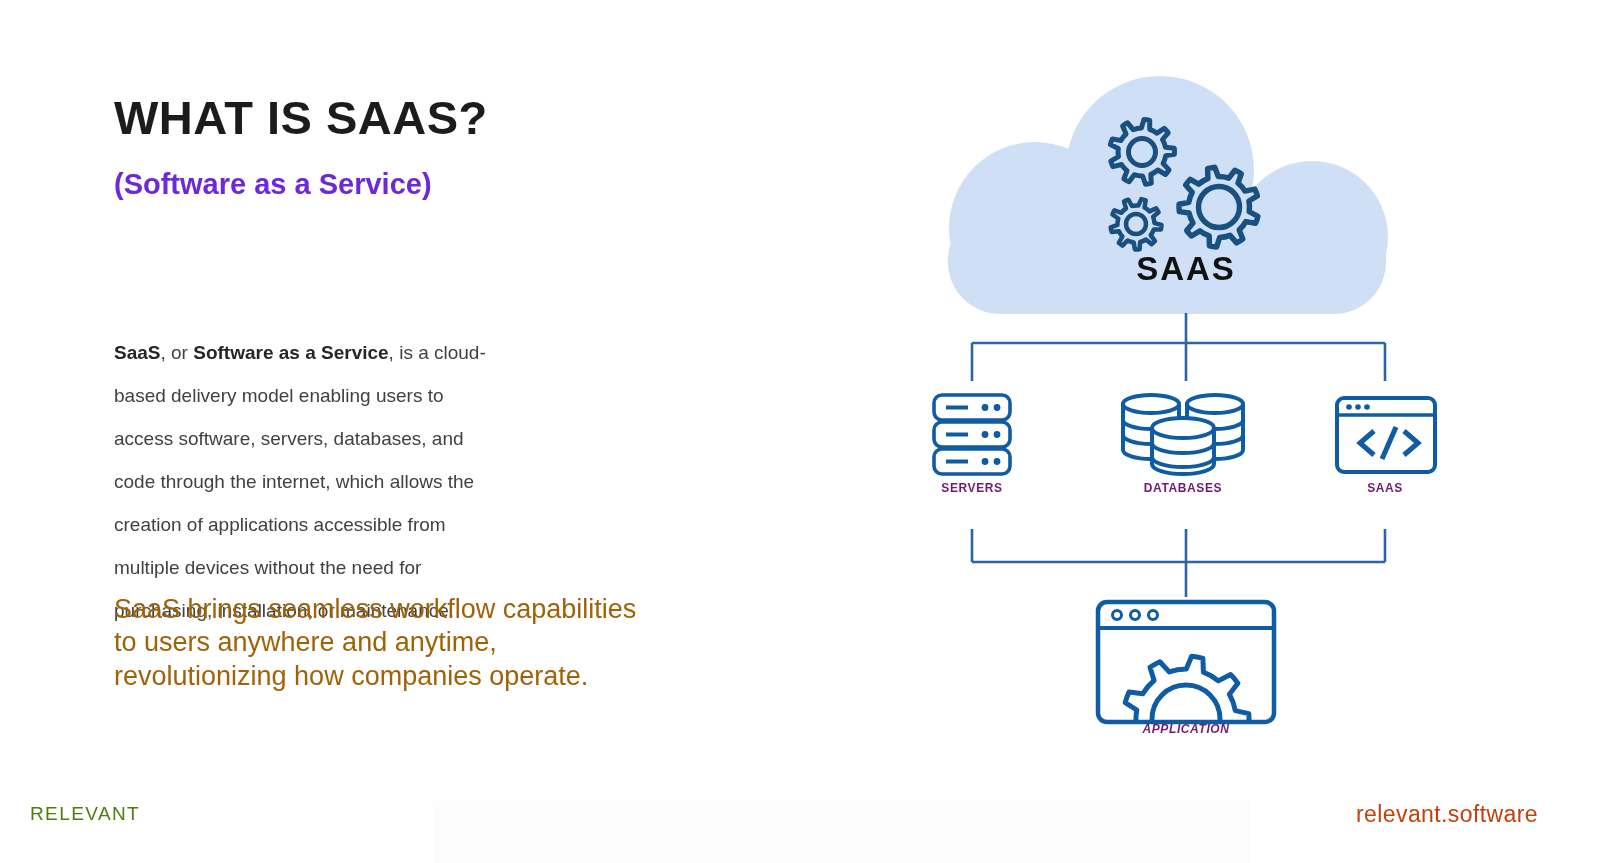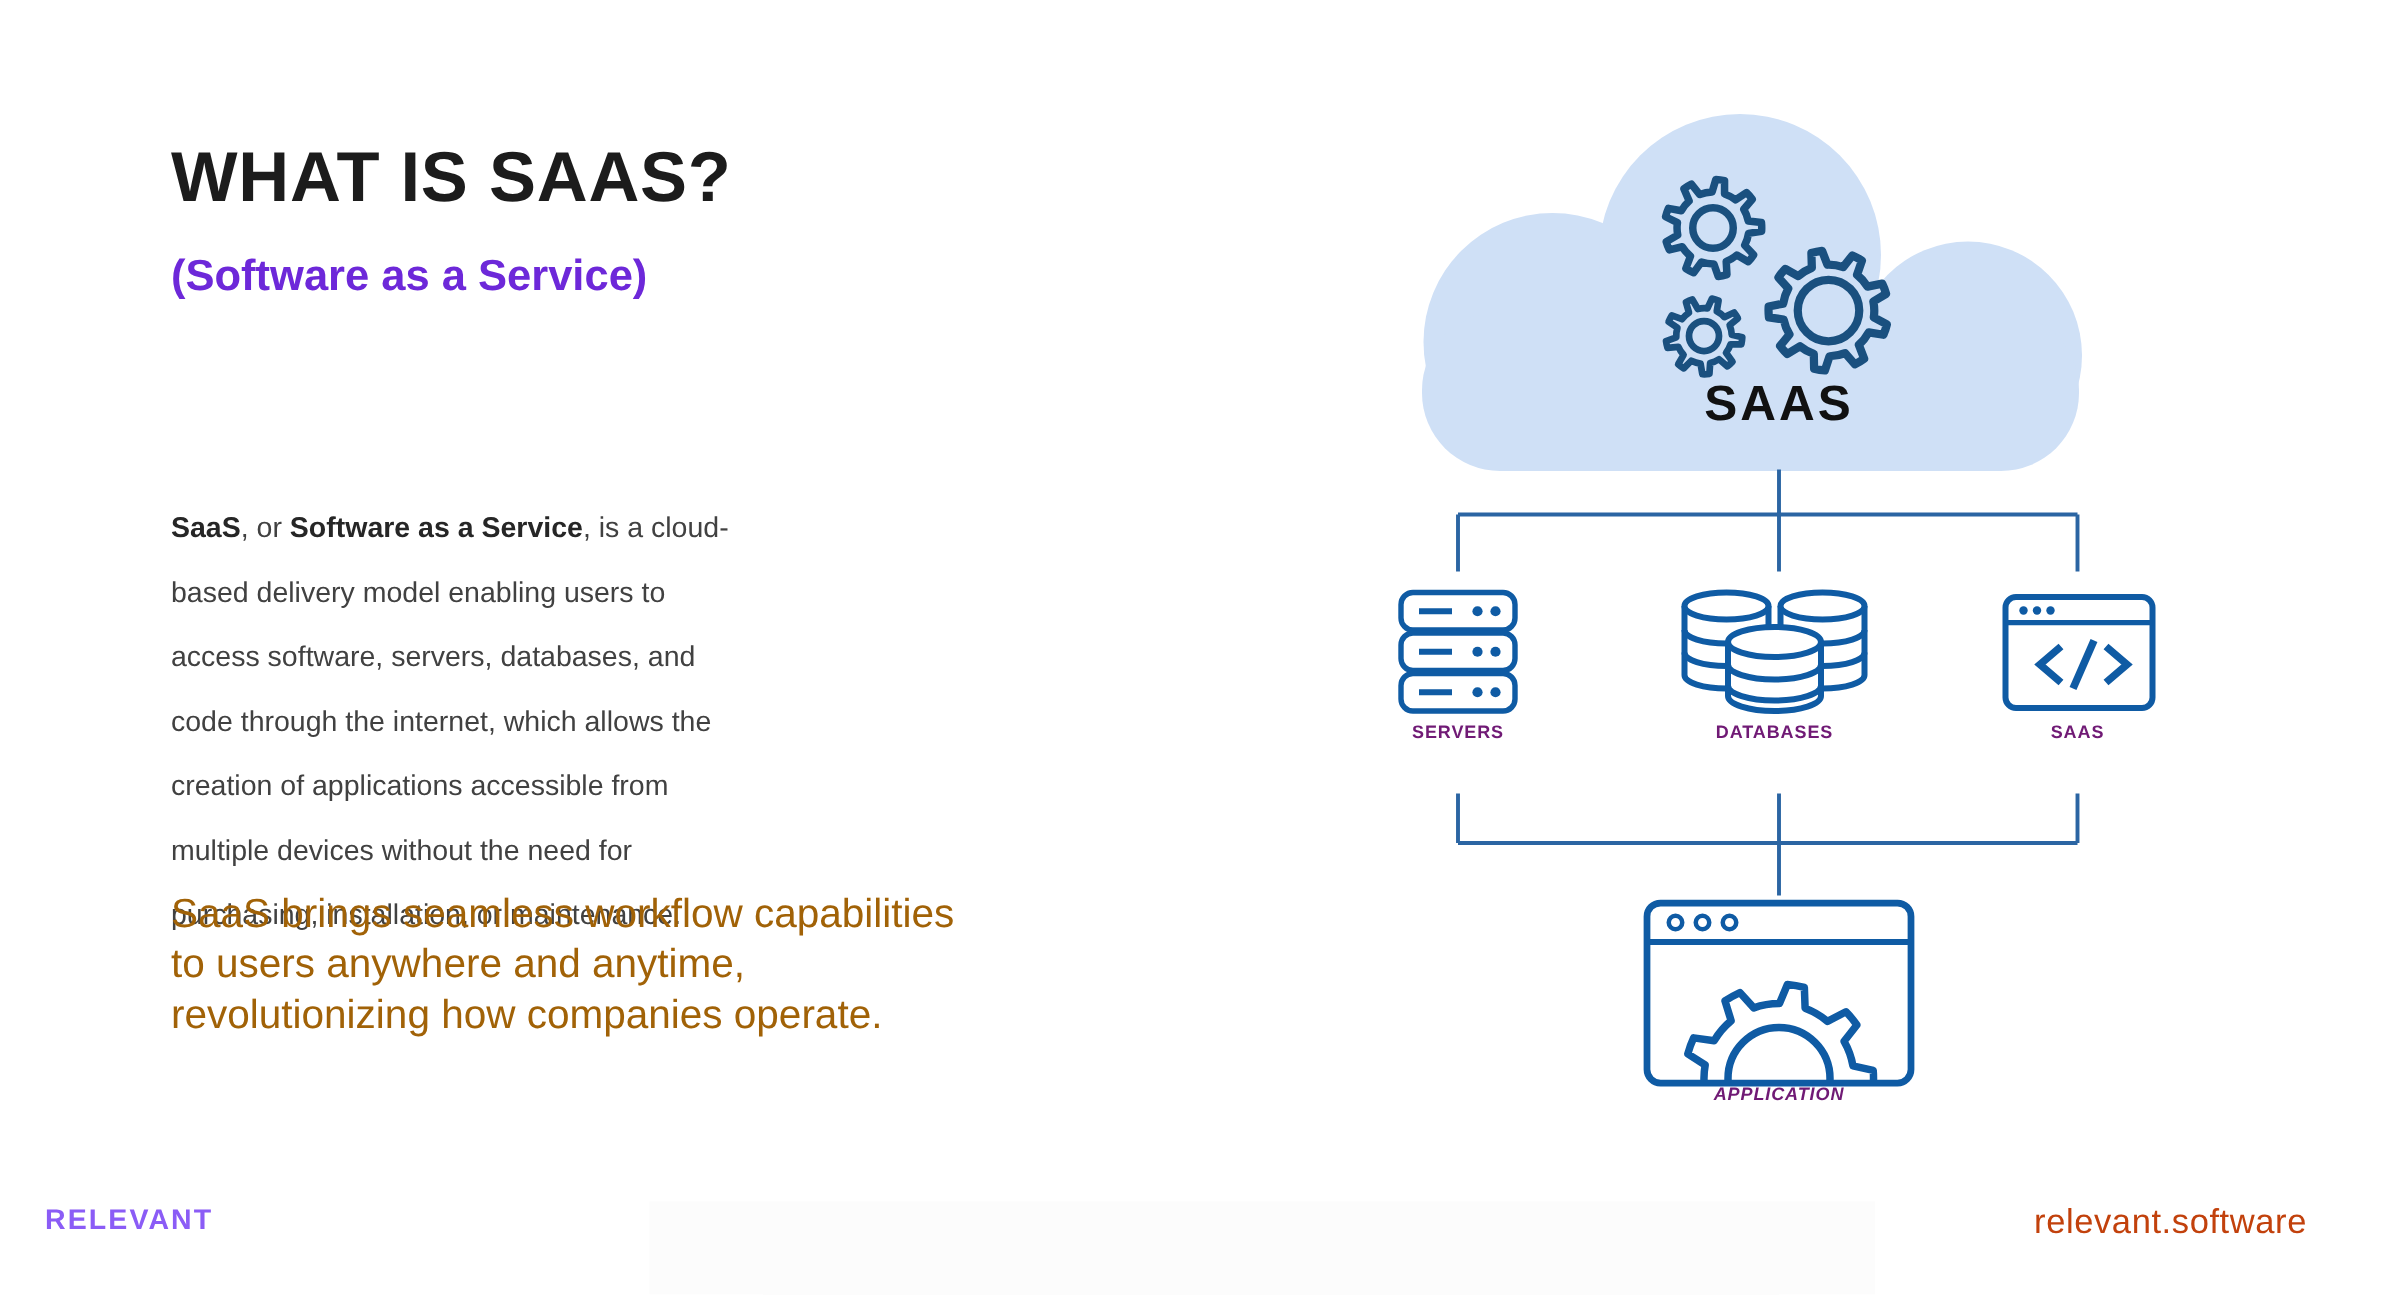--- a/index.html
+++ b/index.html
@@ -45,7 +45,7 @@
 
   .brand{
     left:30px;top:803px;
-    font-size:19px;font-weight:700;letter-spacing:1.4px;color:#8b5cf6;
+    font-size:19px;font-weight:400;letter-spacing:1.4px;color:#4d7c0f;
   }
   .website{
     right:62px;top:801px;

